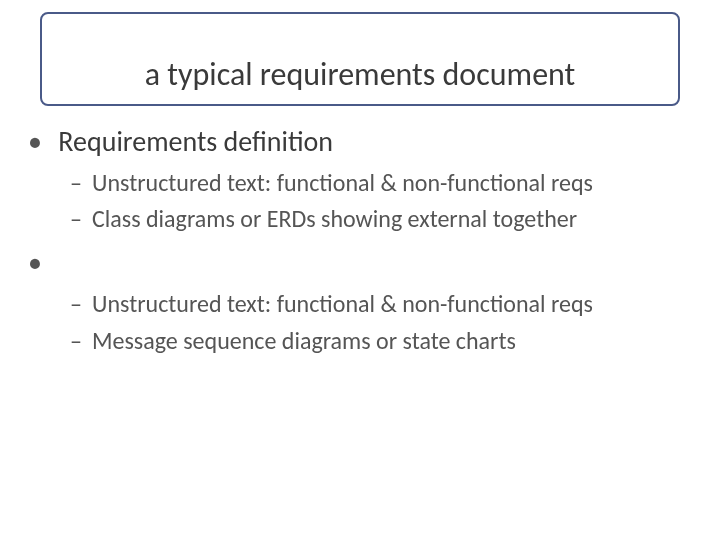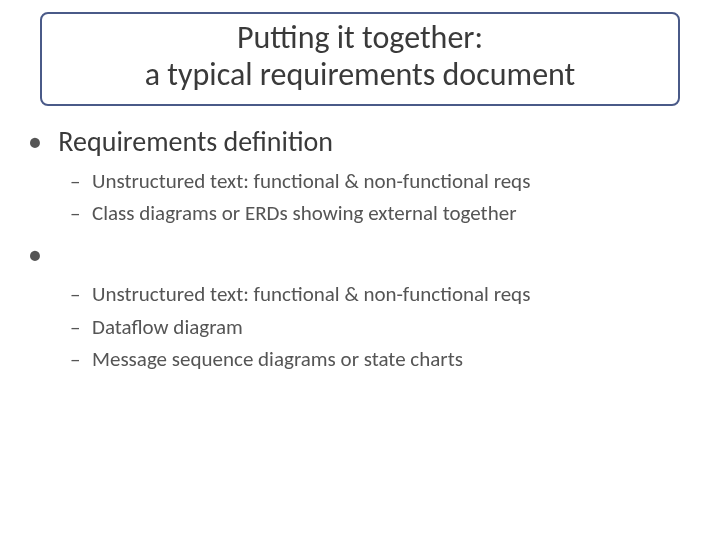--- a/index.html
+++ b/index.html
@@ -61,7 +61,7 @@
 <body>
 
 <div class="title-box">
-  <span>Putting it together:</span><br>
+  <br>
   <span>a typical requirements document</span>
 </div>
 

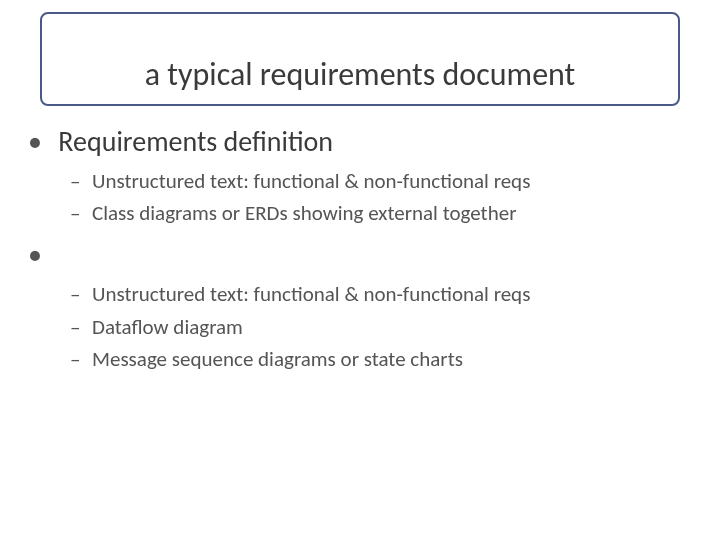--- a/index.html
+++ b/index.html
@@ -42,7 +42,7 @@
     }
     ul.level2 {
       list-style: none;
-      font-size: 21px;
+      font-size: 24px;
       color: #555;
       margin-top: 8px;
       margin-left: 44px;

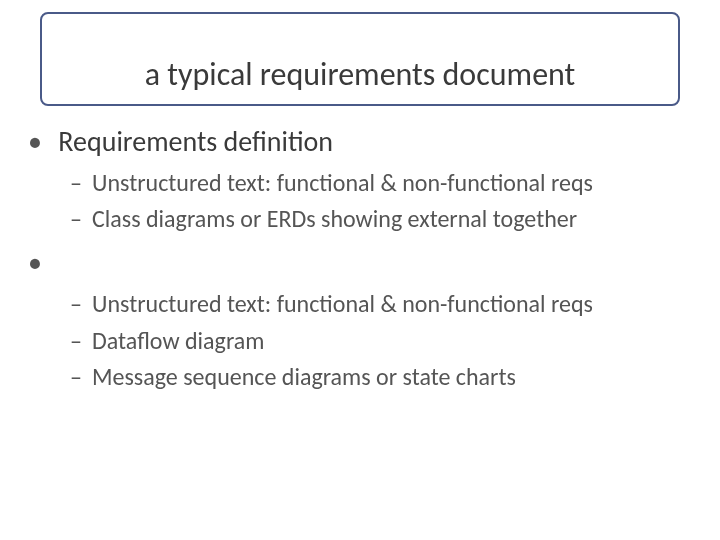--- a/index.html
+++ b/index.html
@@ -77,7 +77,6 @@
     <li>
       <ul class="level2">
         <li>Unstructured text: functional &amp; non-functional reqs</li>
-        <li>Dataflow diagram</li>
         <li>Message sequence diagrams or state charts</li>
       </ul>
     </li>

